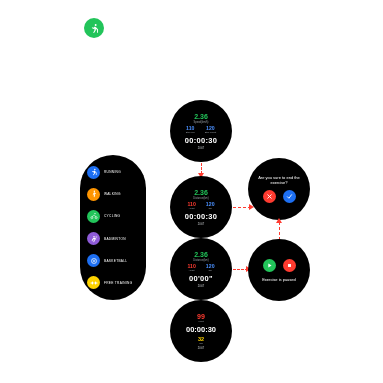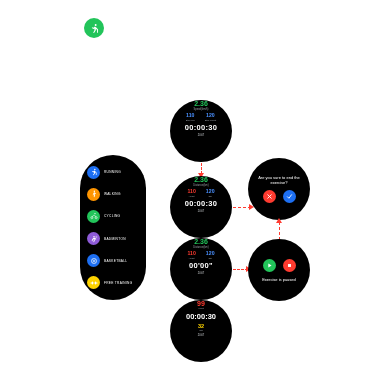--- a/index.html
+++ b/index.html
@@ -18,7 +18,7 @@
   .menu-lb{color:#fff;font-size:3.2px;letter-spacing:.3px;white-space:nowrap;}
 
   
-  .face{width:62px;height:62px;border-radius:50%;background:#000;color:#fff;box-sizing:border-box;display:flex;flex-direction:column;align-items:center;justify-content:flex-start;}
+  .face{width:62px;height:62px;border-radius:50%;background:#000;color:#fff;box-sizing:border-box;display:flex;flex-direction:column;align-items:center;justify-content:center;}
   .f-big{font-size:7px;font-weight:bold;line-height:1;}
   .f-sub{font-size:2.6px;color:#9aa0a6;margin-top:1px;}
   .f-row{display:flex;gap:10px;margin-top:2px;align-items:flex-start;}

